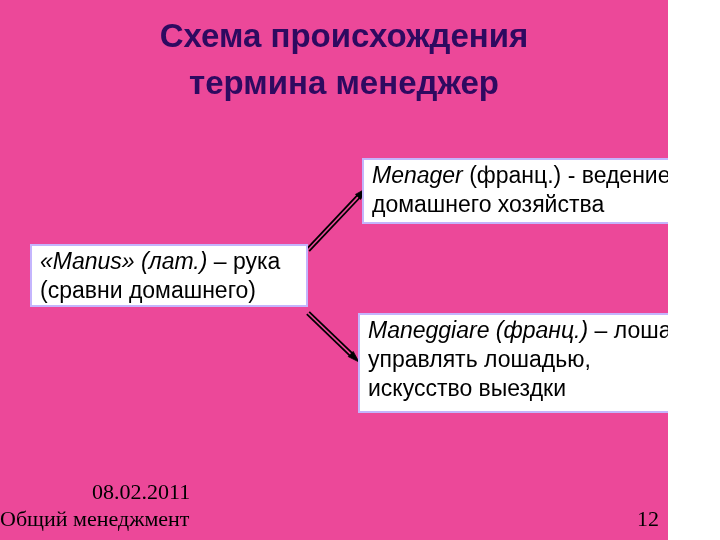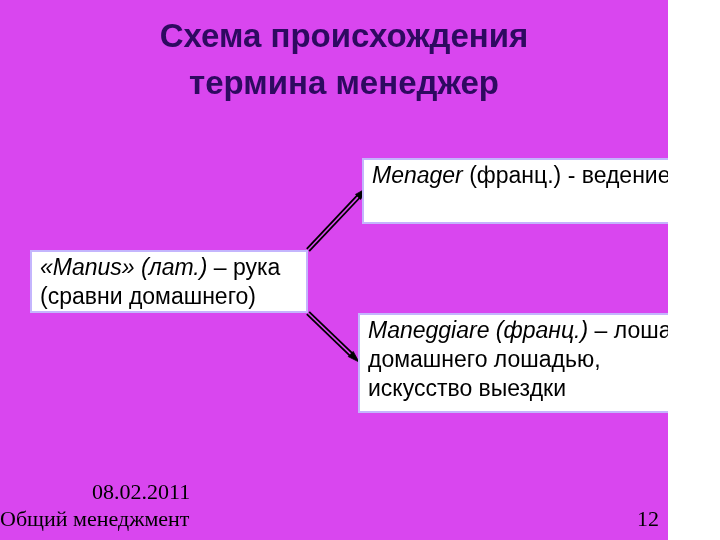--- a/index.html
+++ b/index.html
@@ -11,7 +11,7 @@
     position: relative;
     width: 668px;
     height: 540px;
-    background: #d946ef;
+    background: #ec4899;
     overflow: hidden;
     font-family: "Liberation Sans", sans-serif;
   }

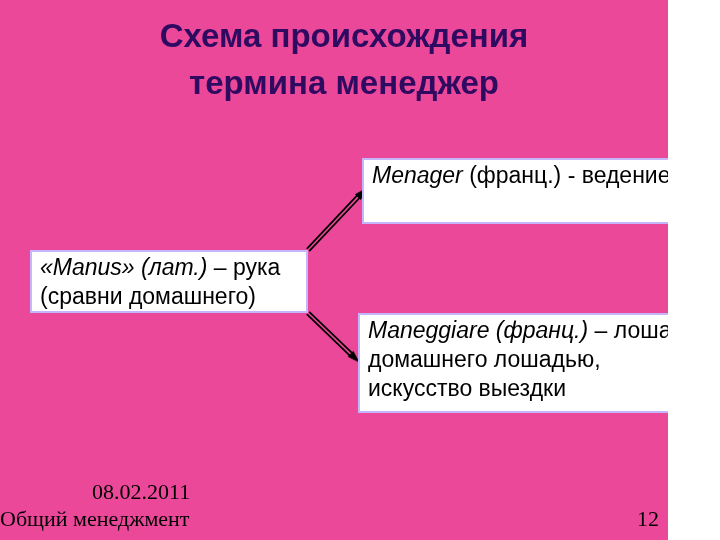--- a/index.html
+++ b/index.html
@@ -99,6 +99,7 @@
 
   <div class="box box-menager">
     <span class="bline"><span class="term">Menager</span><span> (франц.) - ведение</span></span>
+    <span class="bline">домашнего хозяйства</span>
   </div>
 
   <div class="box box-maneggiare">

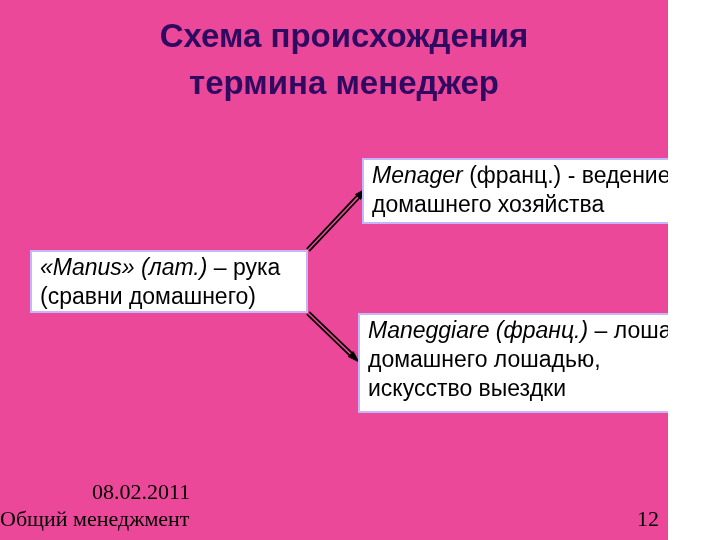--- a/index.html
+++ b/index.html
@@ -45,7 +45,7 @@
   .box .bline { display: block; white-space: nowrap; }
   .box .term { font-style: italic; }
 
-  .box-manus      { left: 30px;  top: 250px; width: 278px; height: 63px; }
+  .box-manus      { left: 30px;  top: 244px; width: 278px; height: 63px; }
   .box-menager    { left: 362px; top: 158px; width: 337px; height: 66px; }
   .box-maneggiare { left: 358px; top: 313px; width: 350px; height: 100px; }
 

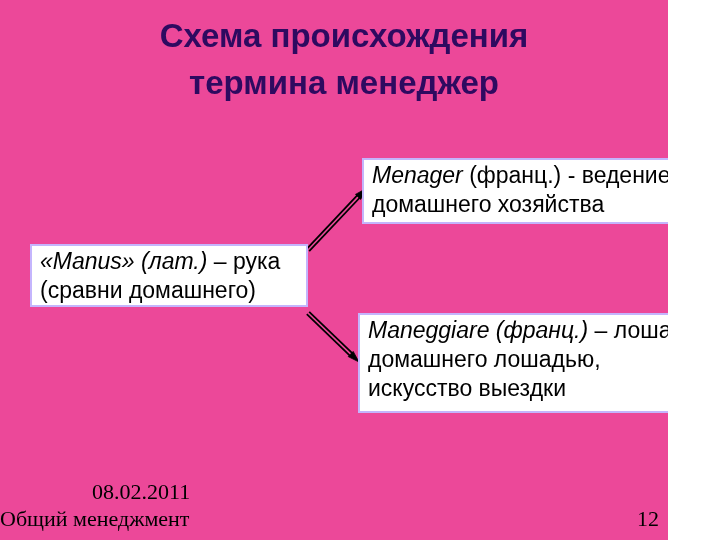--- a/index.html
+++ b/index.html
@@ -104,7 +104,7 @@
 
   <div class="box box-maneggiare">
     <span class="bline"><span class="term">Maneggiare (франц.)</span><span> – лошадью</span></span>
-    <span class="bline">домашнего лошадью,</span>
+    <span class="bline">управлять лошадью,</span>
     <span class="bline">искусство выездки</span>
   </div>
 

